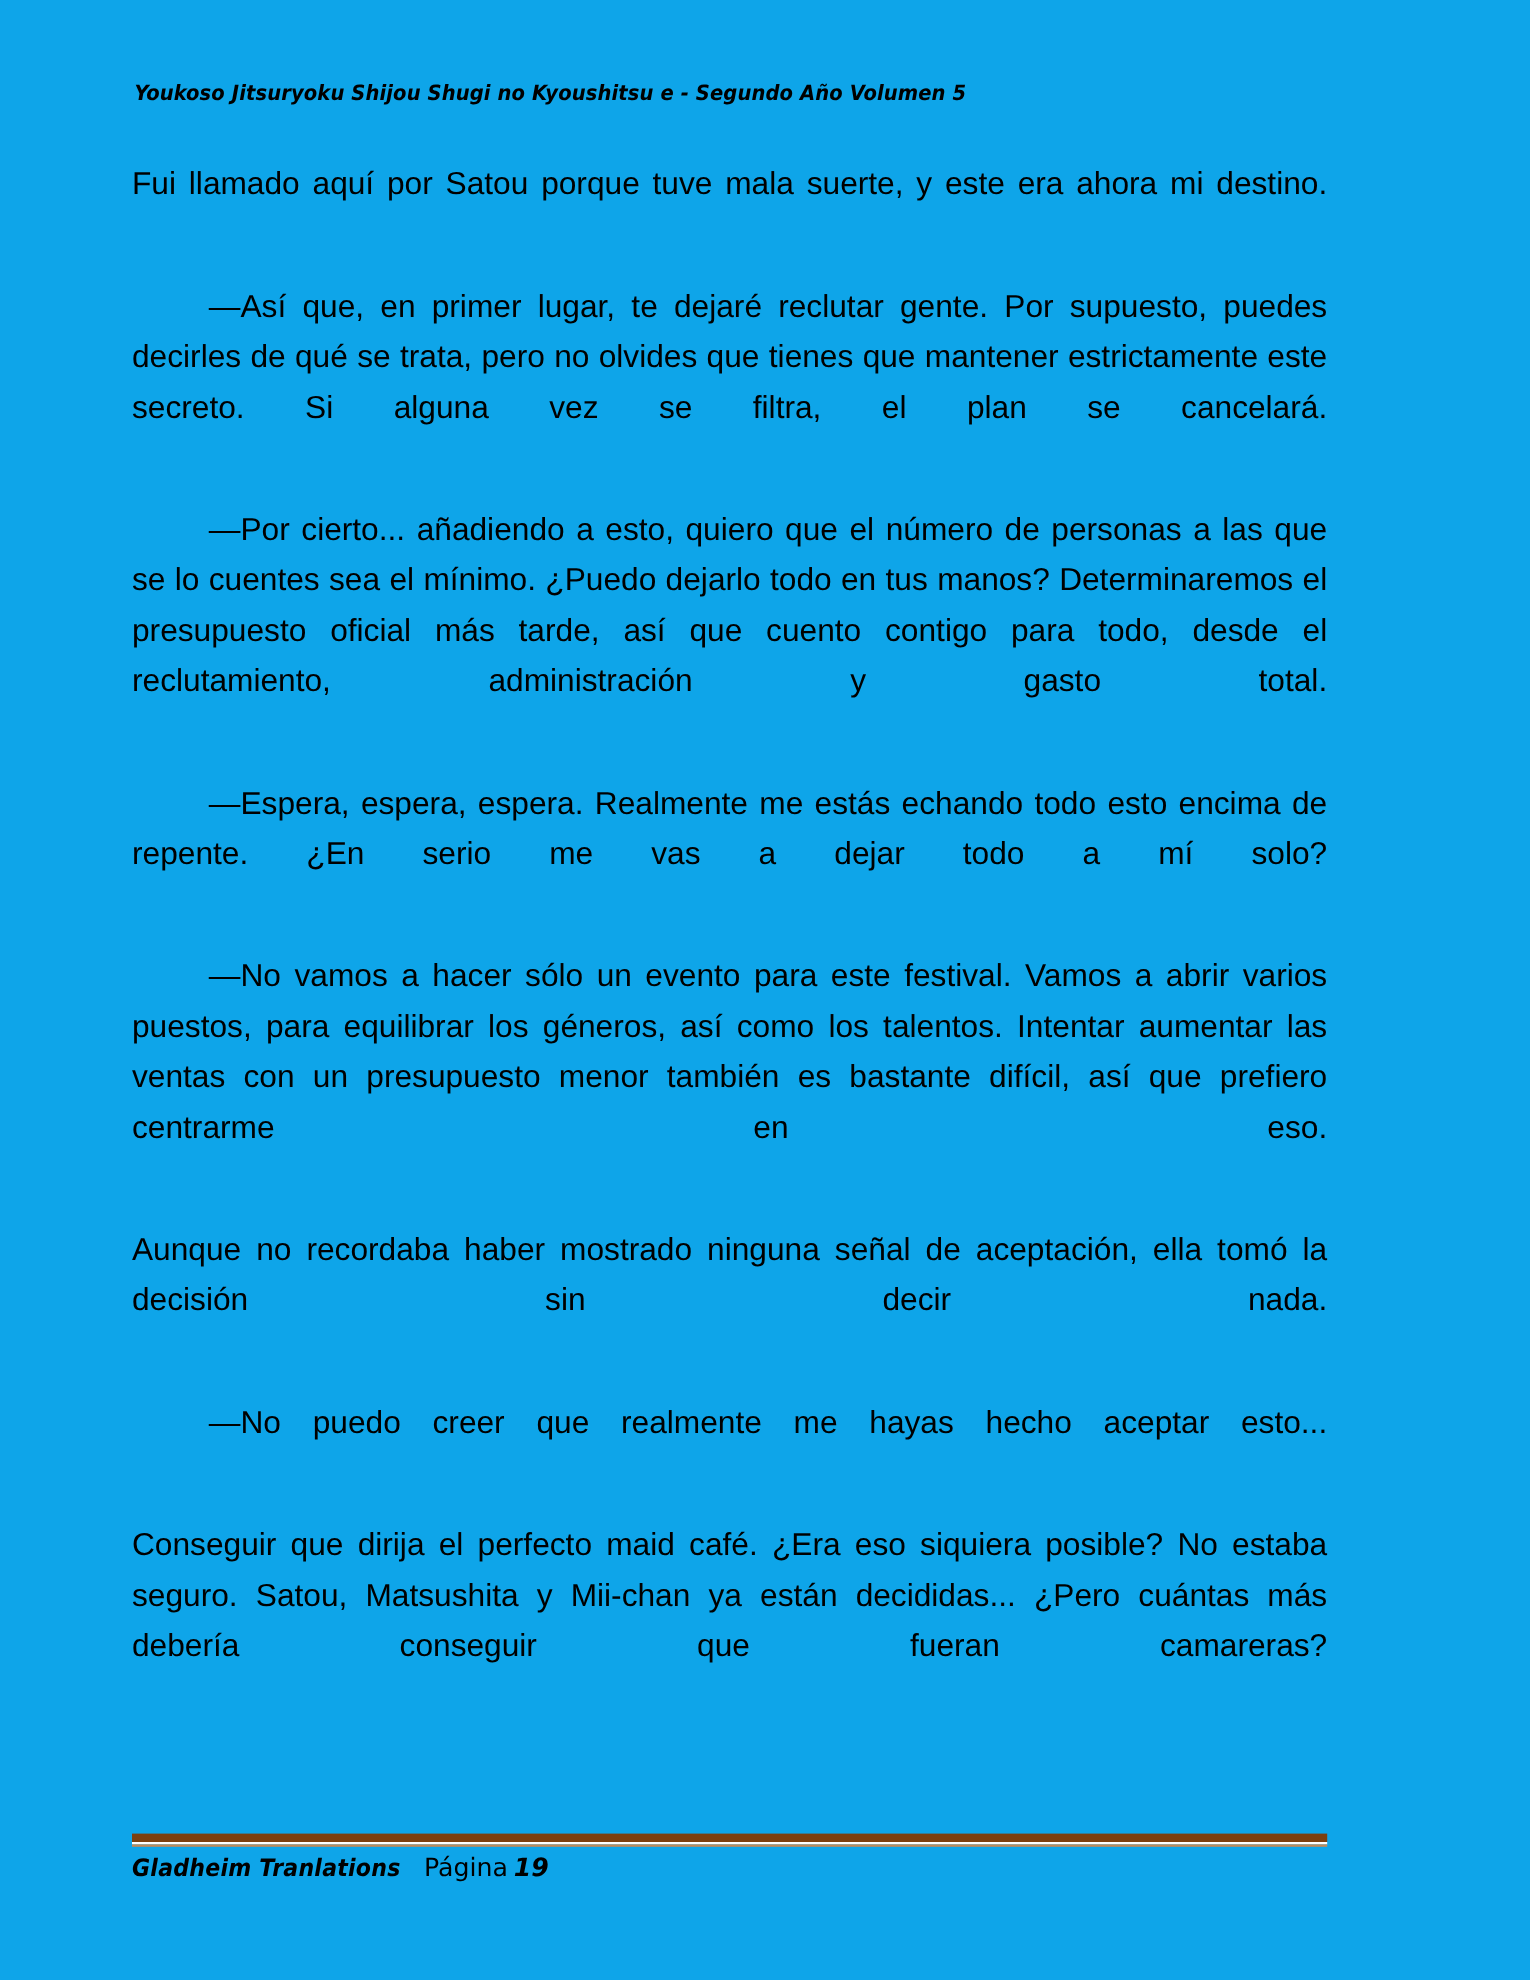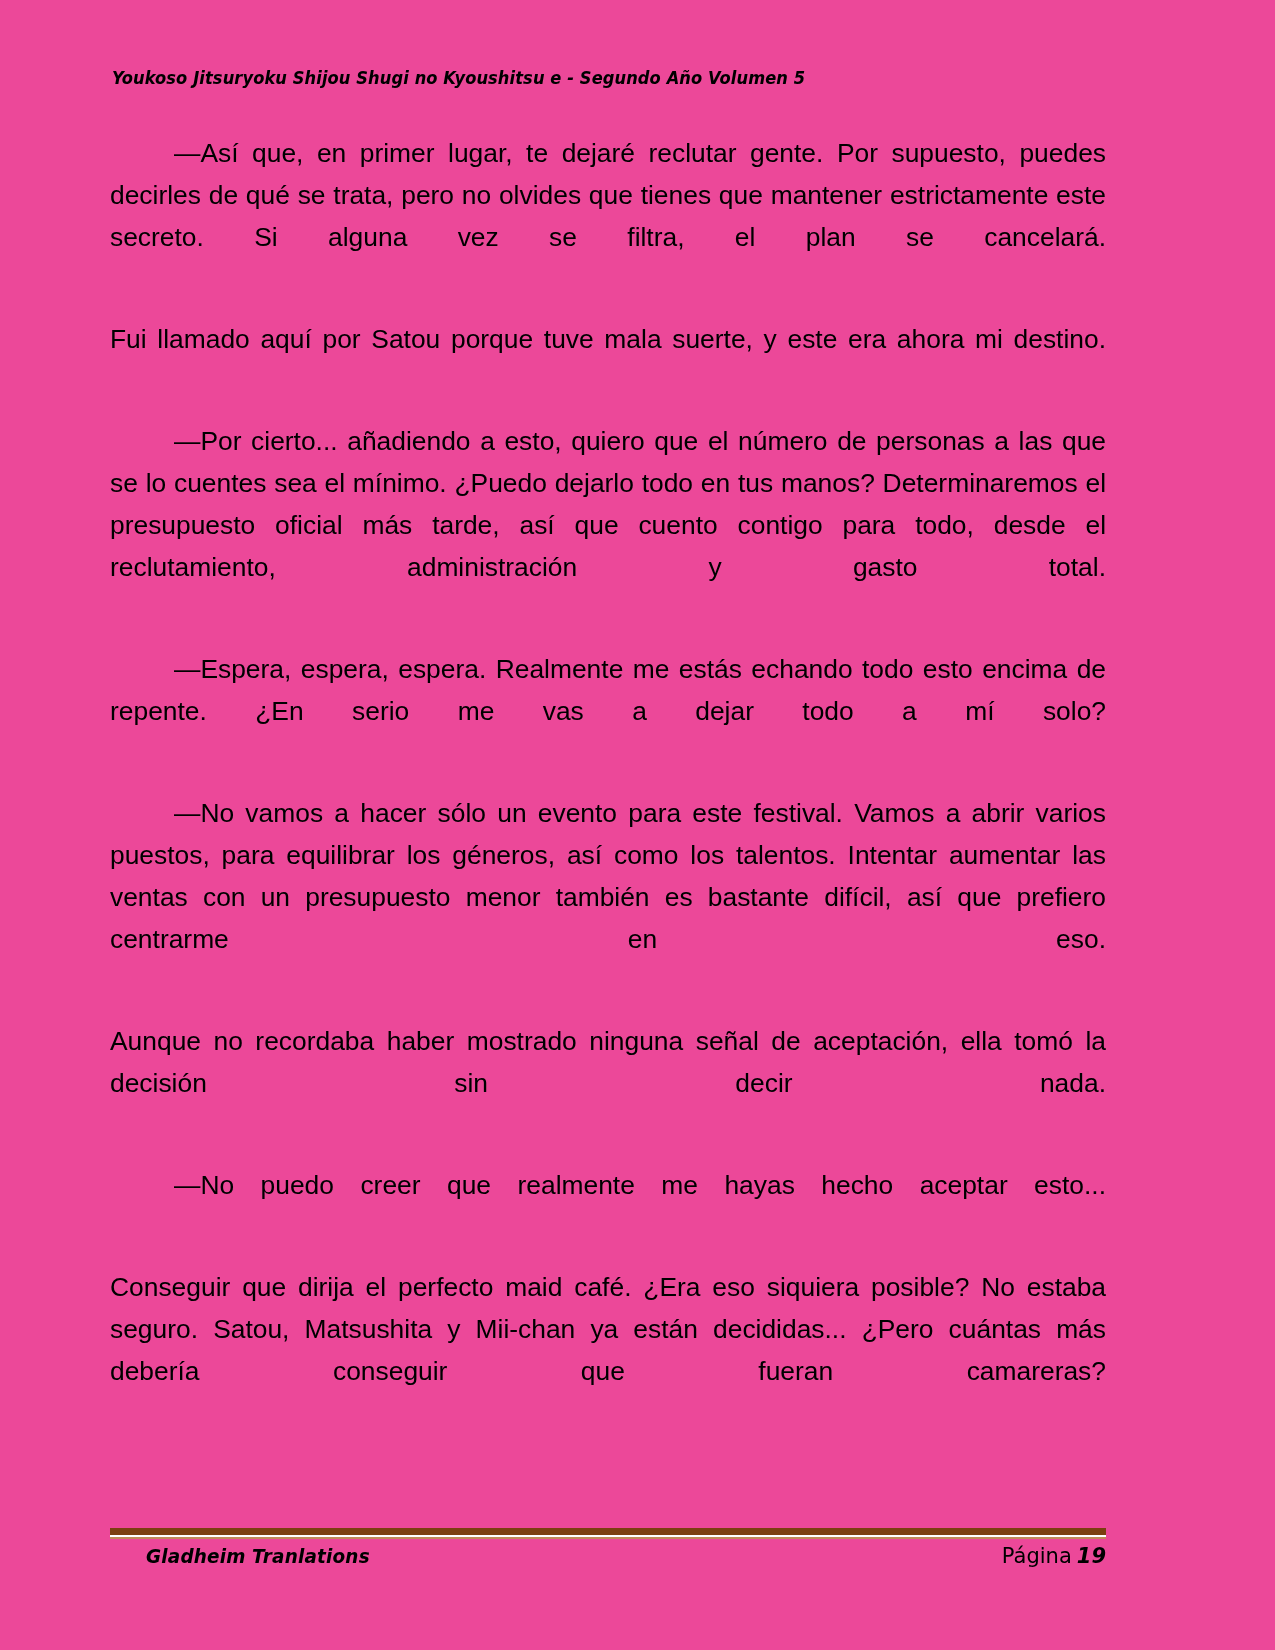--- a/index.html
+++ b/index.html
@@ -12,7 +12,7 @@
     position: relative;
     width: 1275px;
     height: 1650px;
-    background: #ec4899;
+    background: #0ea5e9;
     box-sizing: border-box;
     overflow: hidden;
     font-family: "Liberation Sans", sans-serif;

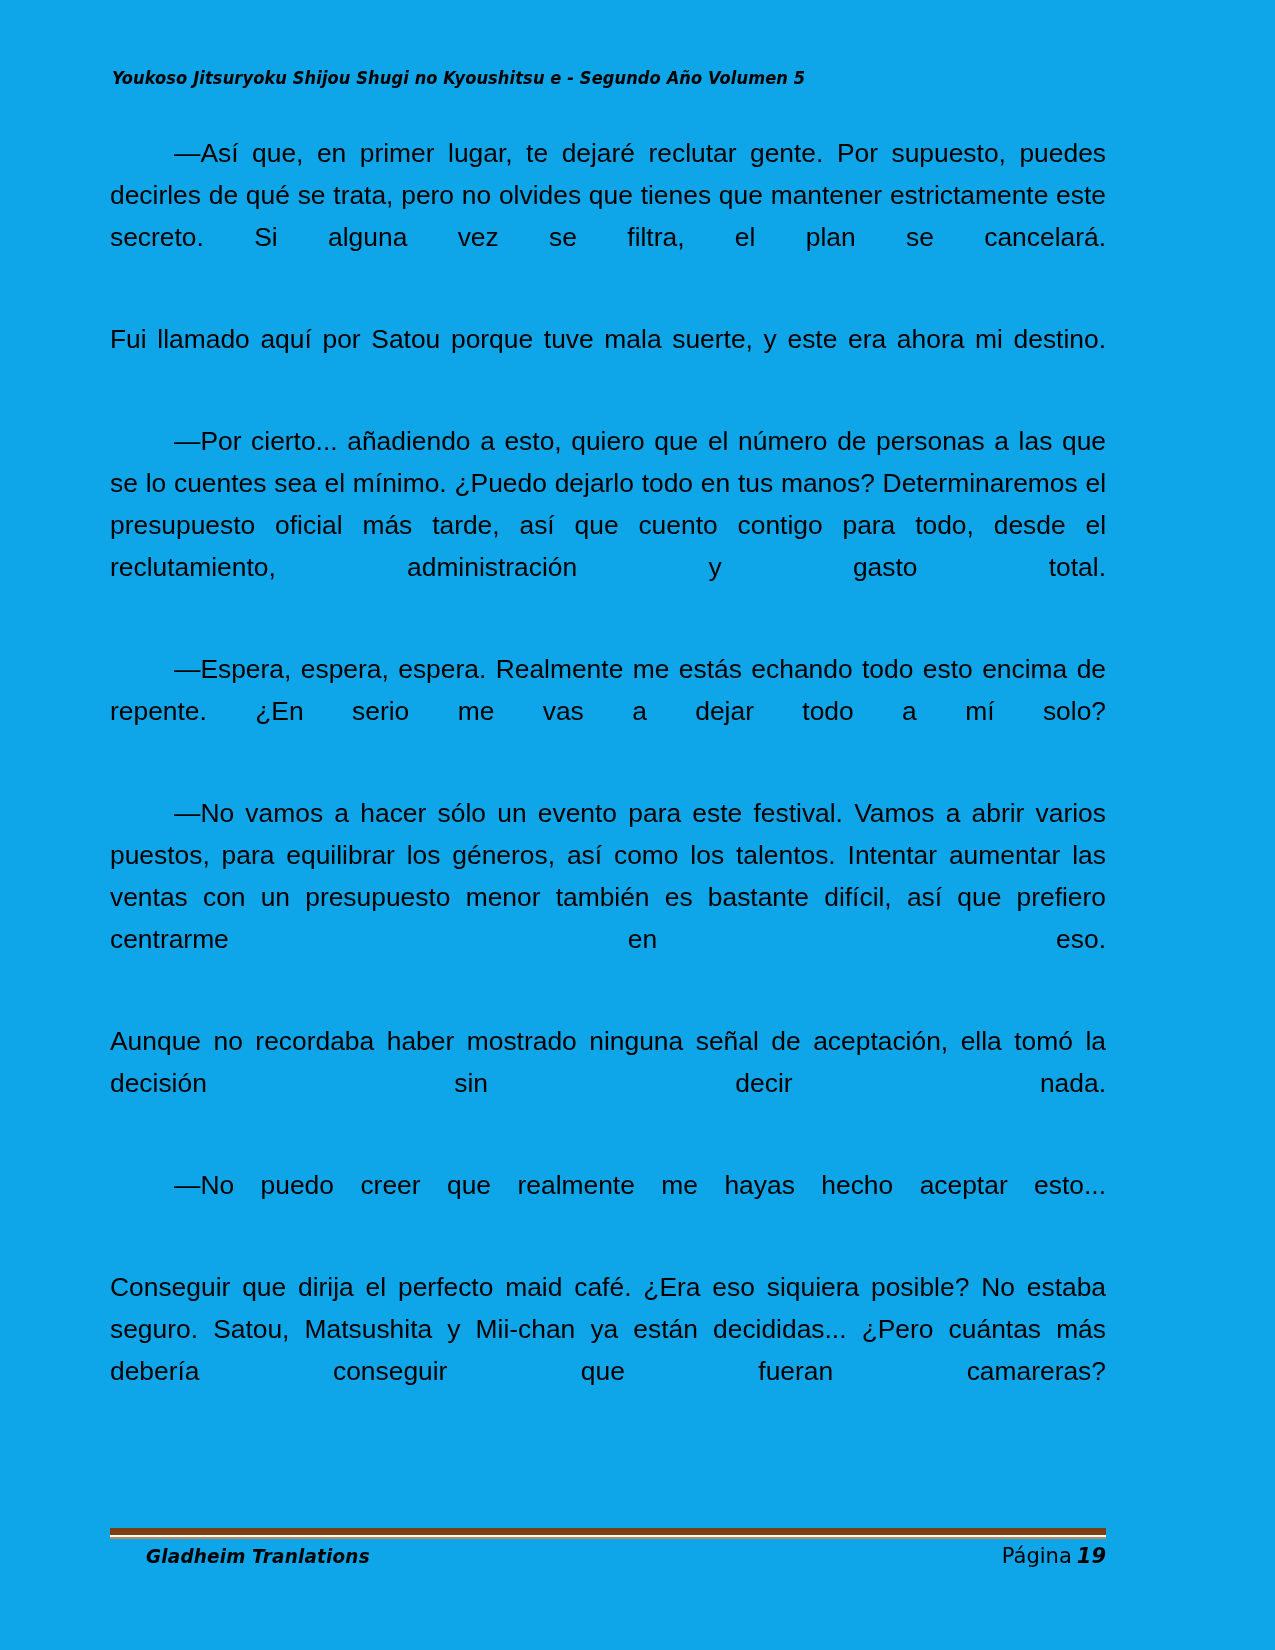--- a/index.html
+++ b/index.html
@@ -145,8 +145,8 @@
 
   <div class="content">
 
+    <p class="para">Fui llamado aquí por Satou porque tuve mala suerte, y este era ahora mi destino.</p>
     <p class="para indent">—Así que, en primer lugar, te dejaré reclutar gente. Por supuesto, puedes decirles de qué se trata, pero no olvides que tienes que mantener estrictamente este secreto.  Si alguna vez se filtra, el plan se cancelará.</p>
-    <p class="para">Fui llamado aquí por Satou porque tuve mala suerte, y este era ahora mi destino.</p>
     <p class="para indent">—Por cierto... añadiendo a esto, quiero que el número de personas a las que se lo cuentes sea el mínimo. ¿Puedo dejarlo todo en tus manos? Determinaremos el presupuesto oficial más tarde, así que cuento contigo para todo, desde el reclutamiento, administración y gasto total.</p>
     <p class="para indent">—Espera, espera, espera. Realmente me estás echando todo esto encima de repente. ¿En serio me vas a dejar todo a mí solo?</p>
     <p class="para indent">—No vamos a hacer sólo un evento para este festival. Vamos a abrir varios puestos, para equilibrar los géneros, así como los talentos. Intentar aumentar las ventas con un presupuesto menor también es bastante difícil, así que prefiero centrarme en eso.</p>

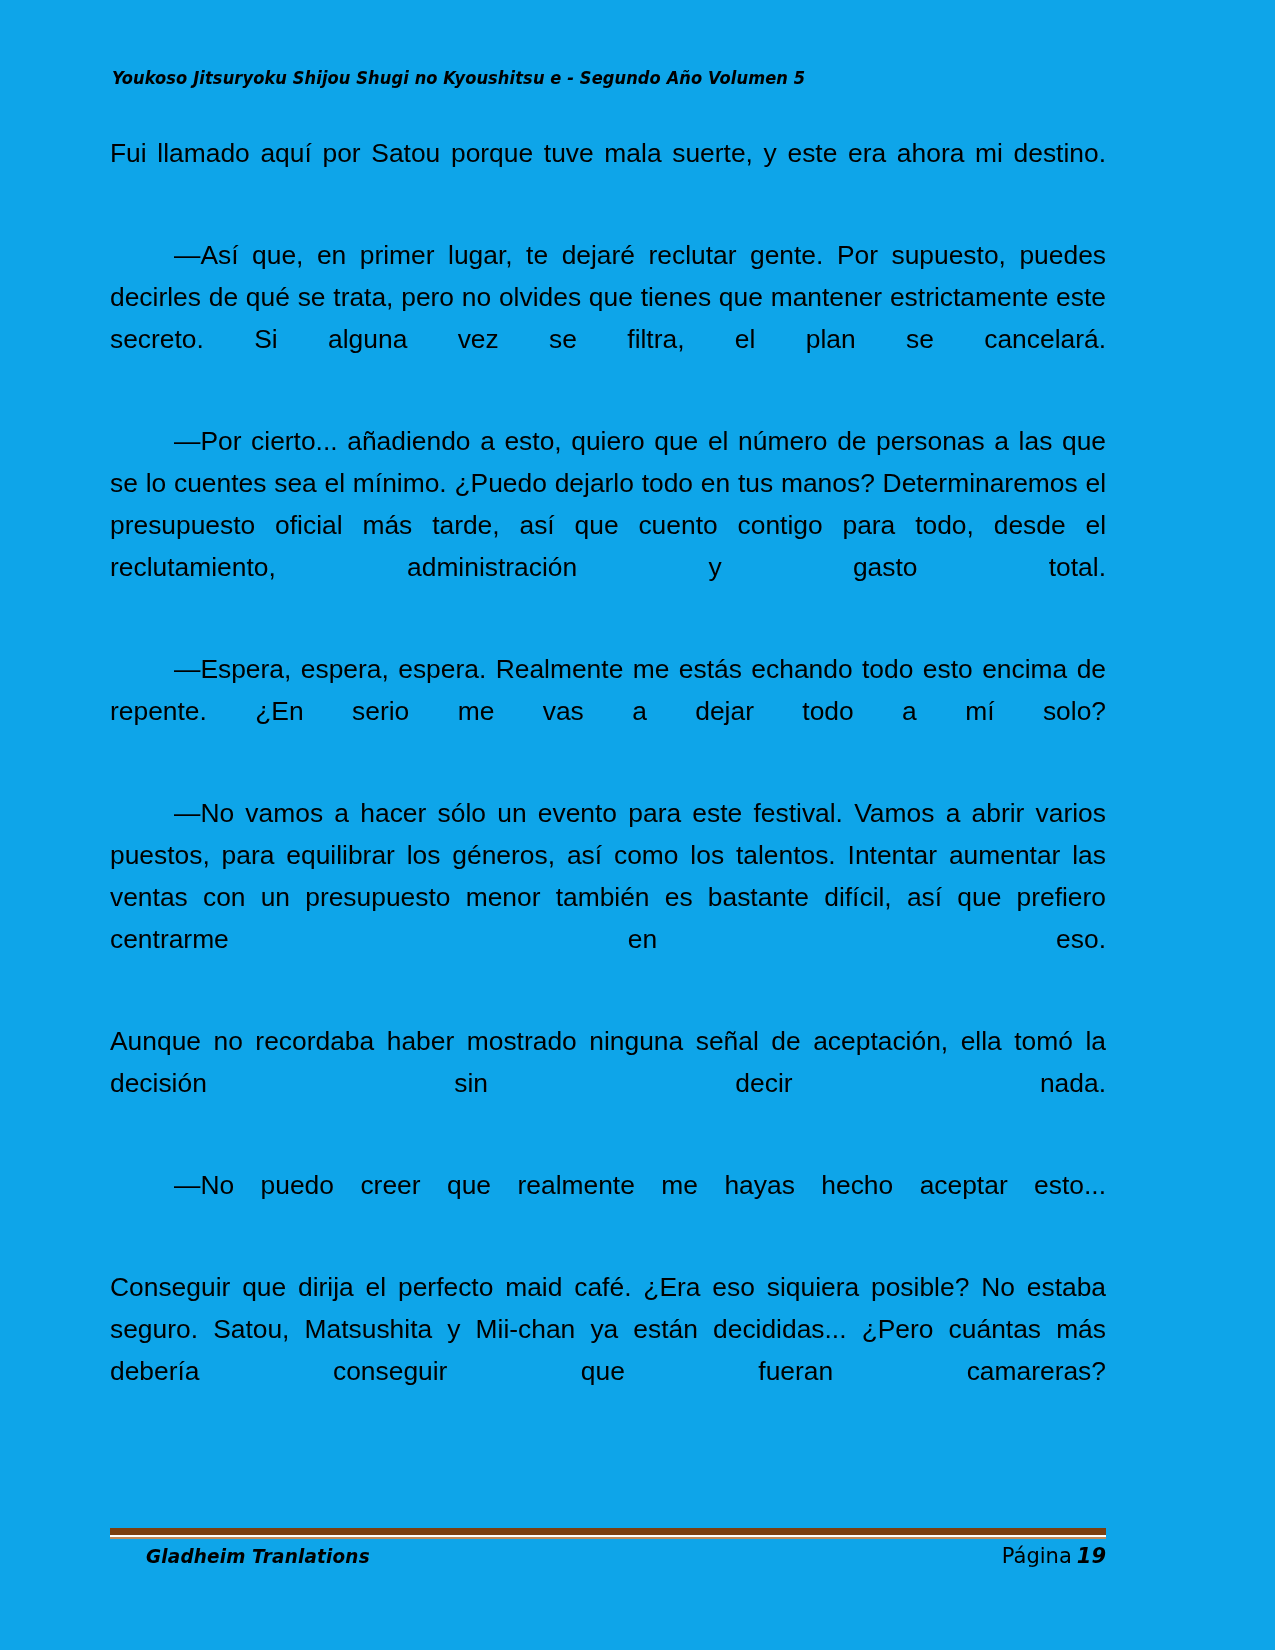--- a/index.html
+++ b/index.html
@@ -104,9 +104,7 @@
   .footer-row {
     display: flex;
     align-items: baseline;
-    justify-content: space-between;
     margin-top: 16px;
-    margin-left: 36px;
   }
 
   .footer-brand {

